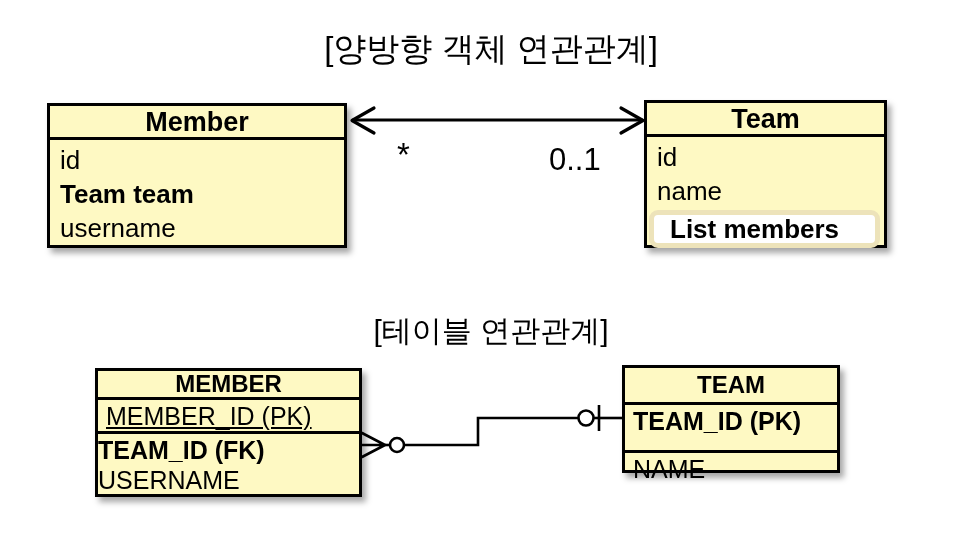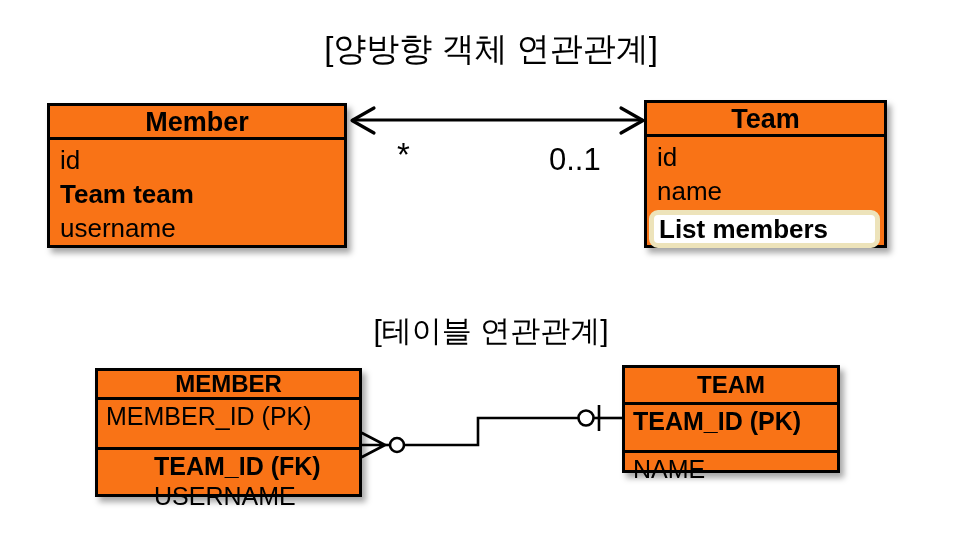--- a/index.html
+++ b/index.html
@@ -32,7 +32,7 @@
   }
 
   .class-box, .db-table {
-    position: absolute; background: #f97316;
+    position: absolute; background: #fef9c3;
     border: 3px solid var(--line);
     box-shadow: 4px 5px 6px rgba(0,0,0,0.35);
     z-index: 2;

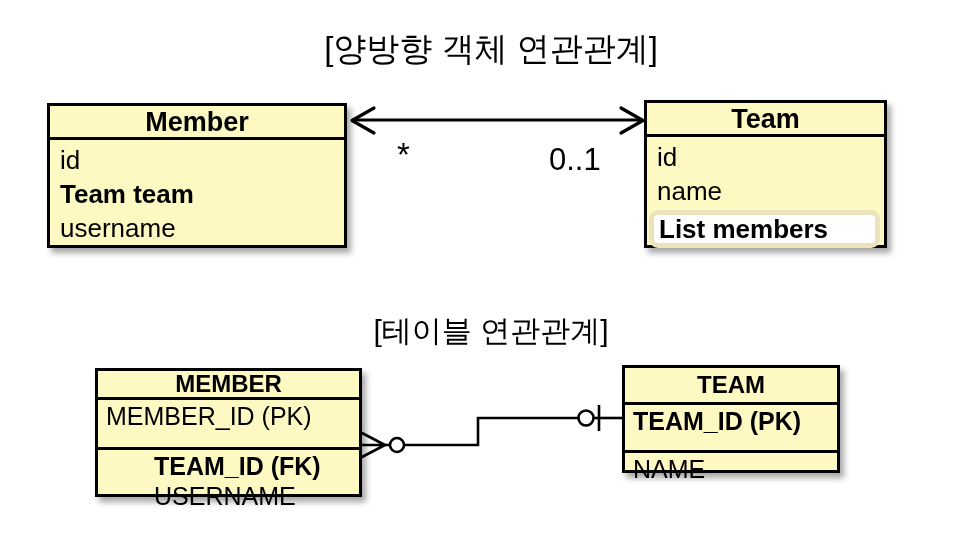--- a/index.html
+++ b/index.html
@@ -54,7 +54,7 @@
     border-radius: 9px; background: #fff;
     display: flex; align-items: center;
   }
-  .hl-box .hl-text { font-size: 26px; font-weight: bold; padding-left: 5px; white-space: nowrap; }
+  .hl-box .hl-text { font-size: 26px; font-weight: bold; padding-left: 16px; white-space: nowrap; }
 
   .multiplicity { position: absolute; z-index: 3; color: #000; }
   #mult-member { left: 397px; top: 136px; font-size: 33px; }

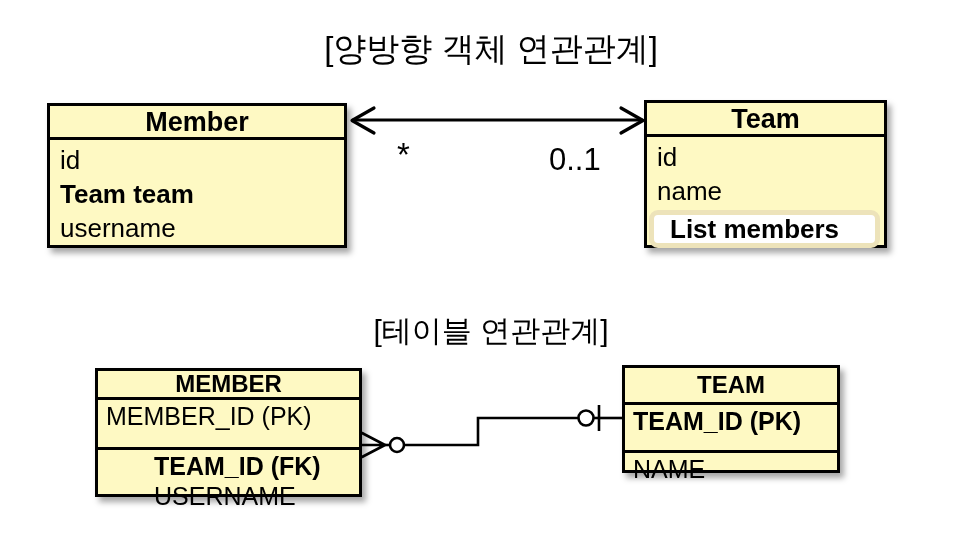--- a/index.html
+++ b/index.html
@@ -70,7 +70,7 @@
   #member-table .db-title { height: 29px; line-height: 26px; }
   #team-table   .db-title { height: 37px; line-height: 33px; }
   .db-row { border-bottom: 3px solid var(--line); padding-left: 8px; font-size: 25px; }
-  #member-table .db-row { height: 50px; line-height: 32px; }
+  #member-table .db-row { height: 34px; line-height: 32px; text-decoration: underline; }
   #team-table   .db-row { height: 48px; line-height: 32px; }
   .db-compartment { padding: 1px 0 0 24px; font-size: 25px; line-height: 30px; margin-left: 32px; }
   #team-table .db-last { border-bottom: none; height: 34px; }

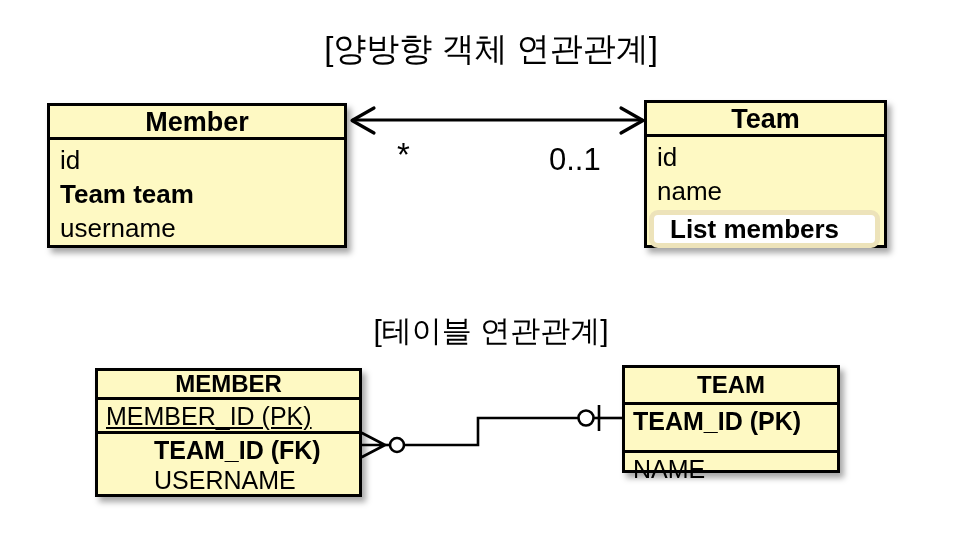--- a/index.html
+++ b/index.html
@@ -72,7 +72,7 @@
   .db-row { border-bottom: 3px solid var(--line); padding-left: 8px; font-size: 25px; }
   #member-table .db-row { height: 34px; line-height: 32px; text-decoration: underline; }
   #team-table   .db-row { height: 48px; line-height: 32px; }
-  .db-compartment { padding: 1px 0 0 24px; font-size: 25px; line-height: 30px; margin-left: 32px; }
+  .db-compartment { padding: 1px 0 0 0; font-size: 25px; line-height: 30px; }
   #team-table .db-last { border-bottom: none; height: 34px; }
 </style>
 </head>

